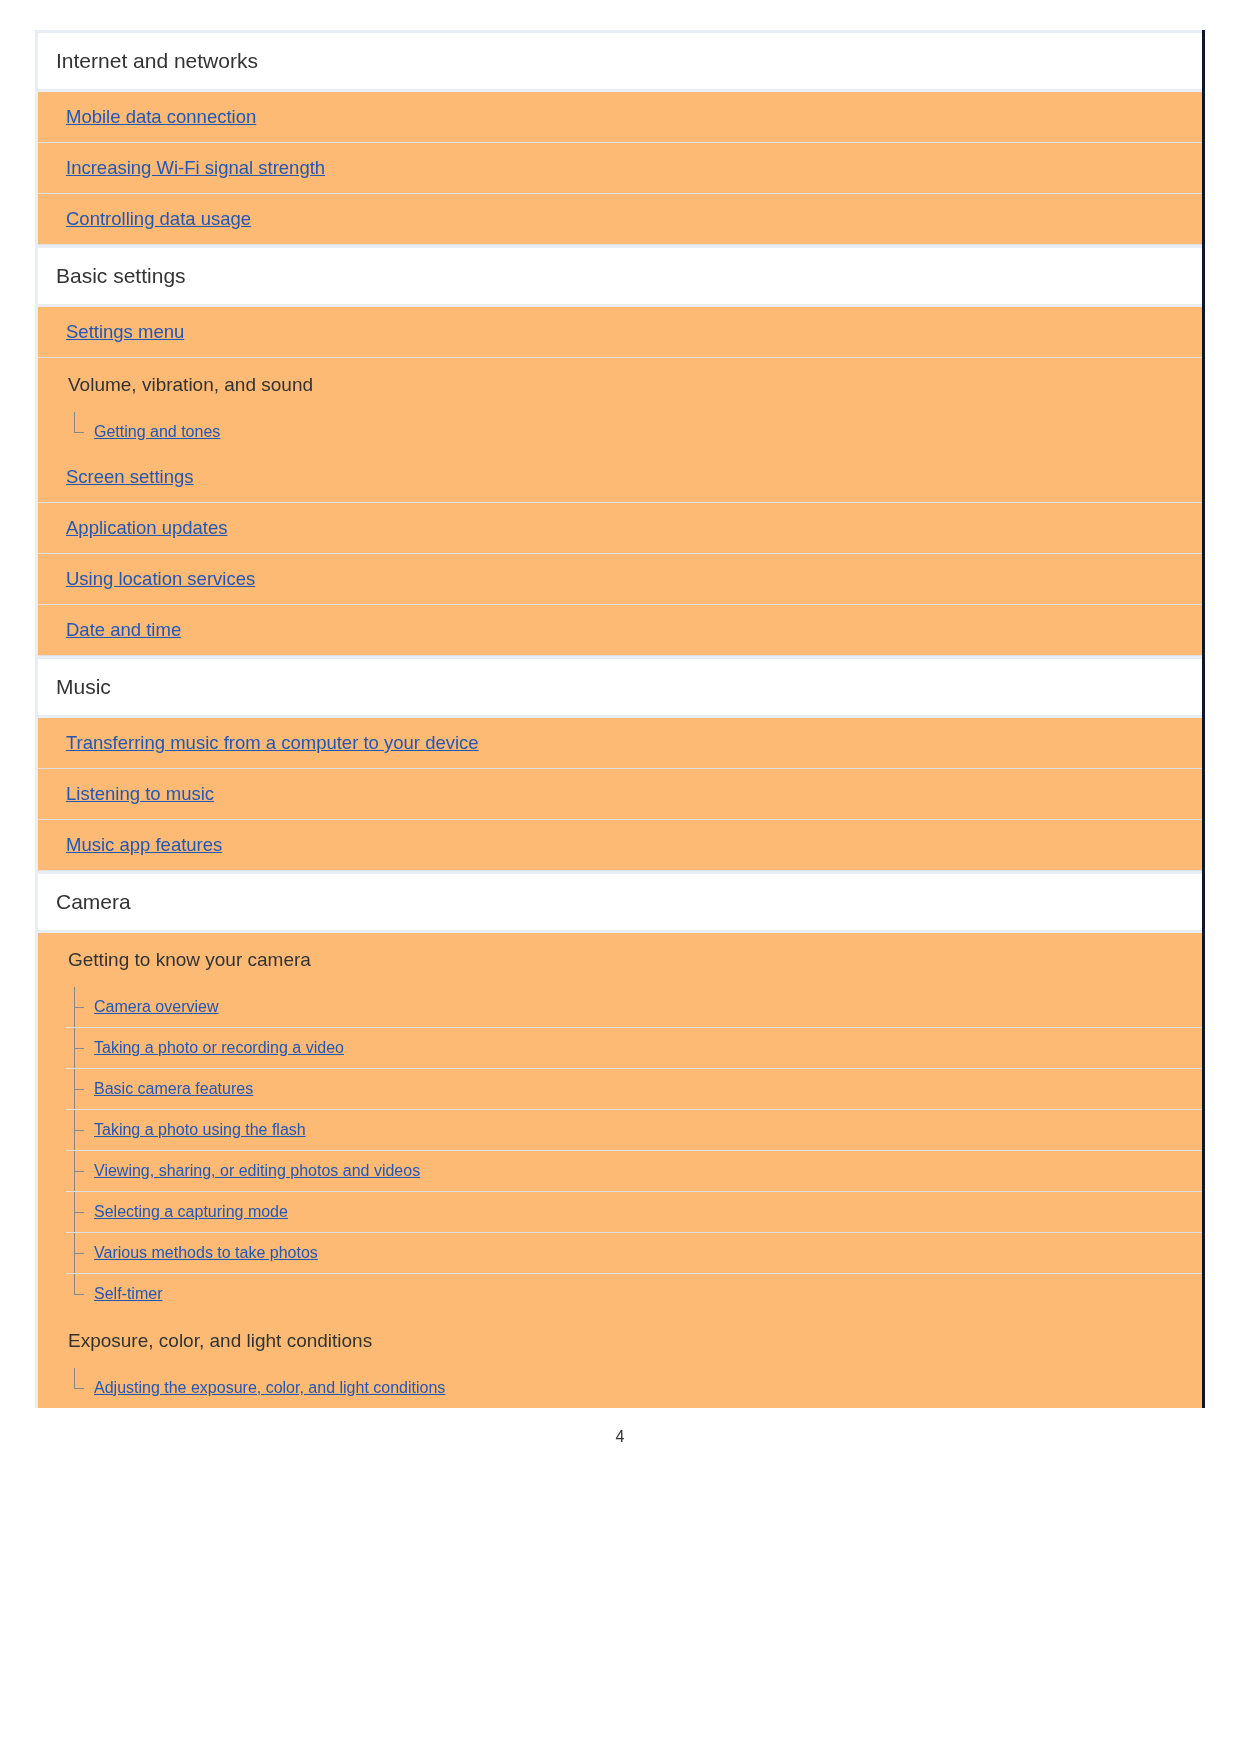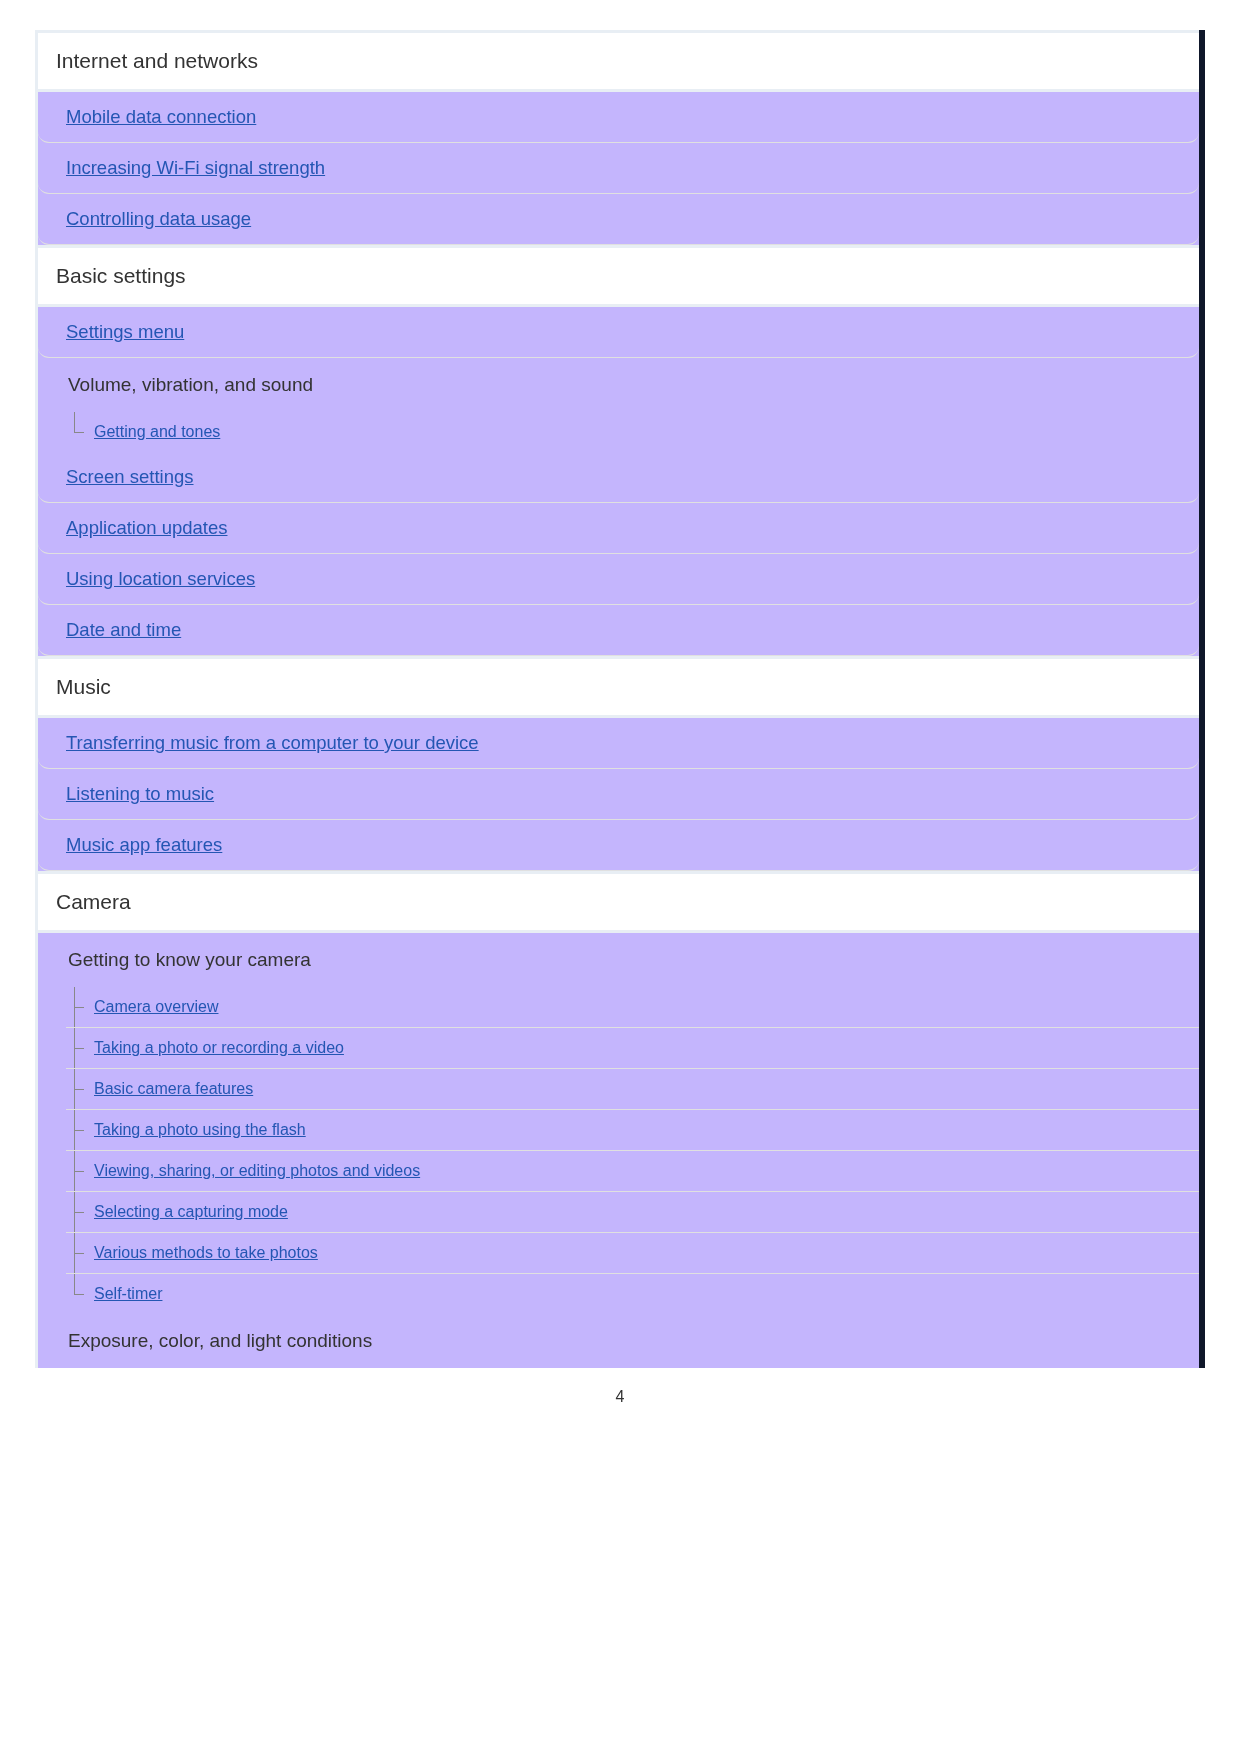--- a/index.html
+++ b/index.html
@@ -12,8 +12,8 @@
   }
   .panel {
     border-left: 3px solid #e8eef4;
-    border-right: 6px solid #0f172a;
-    background: #c4b5fd;
+    border-right: 3px solid #0f172a;
+    background: #fdba74;
   }
   .section-header {
     background: #fff;

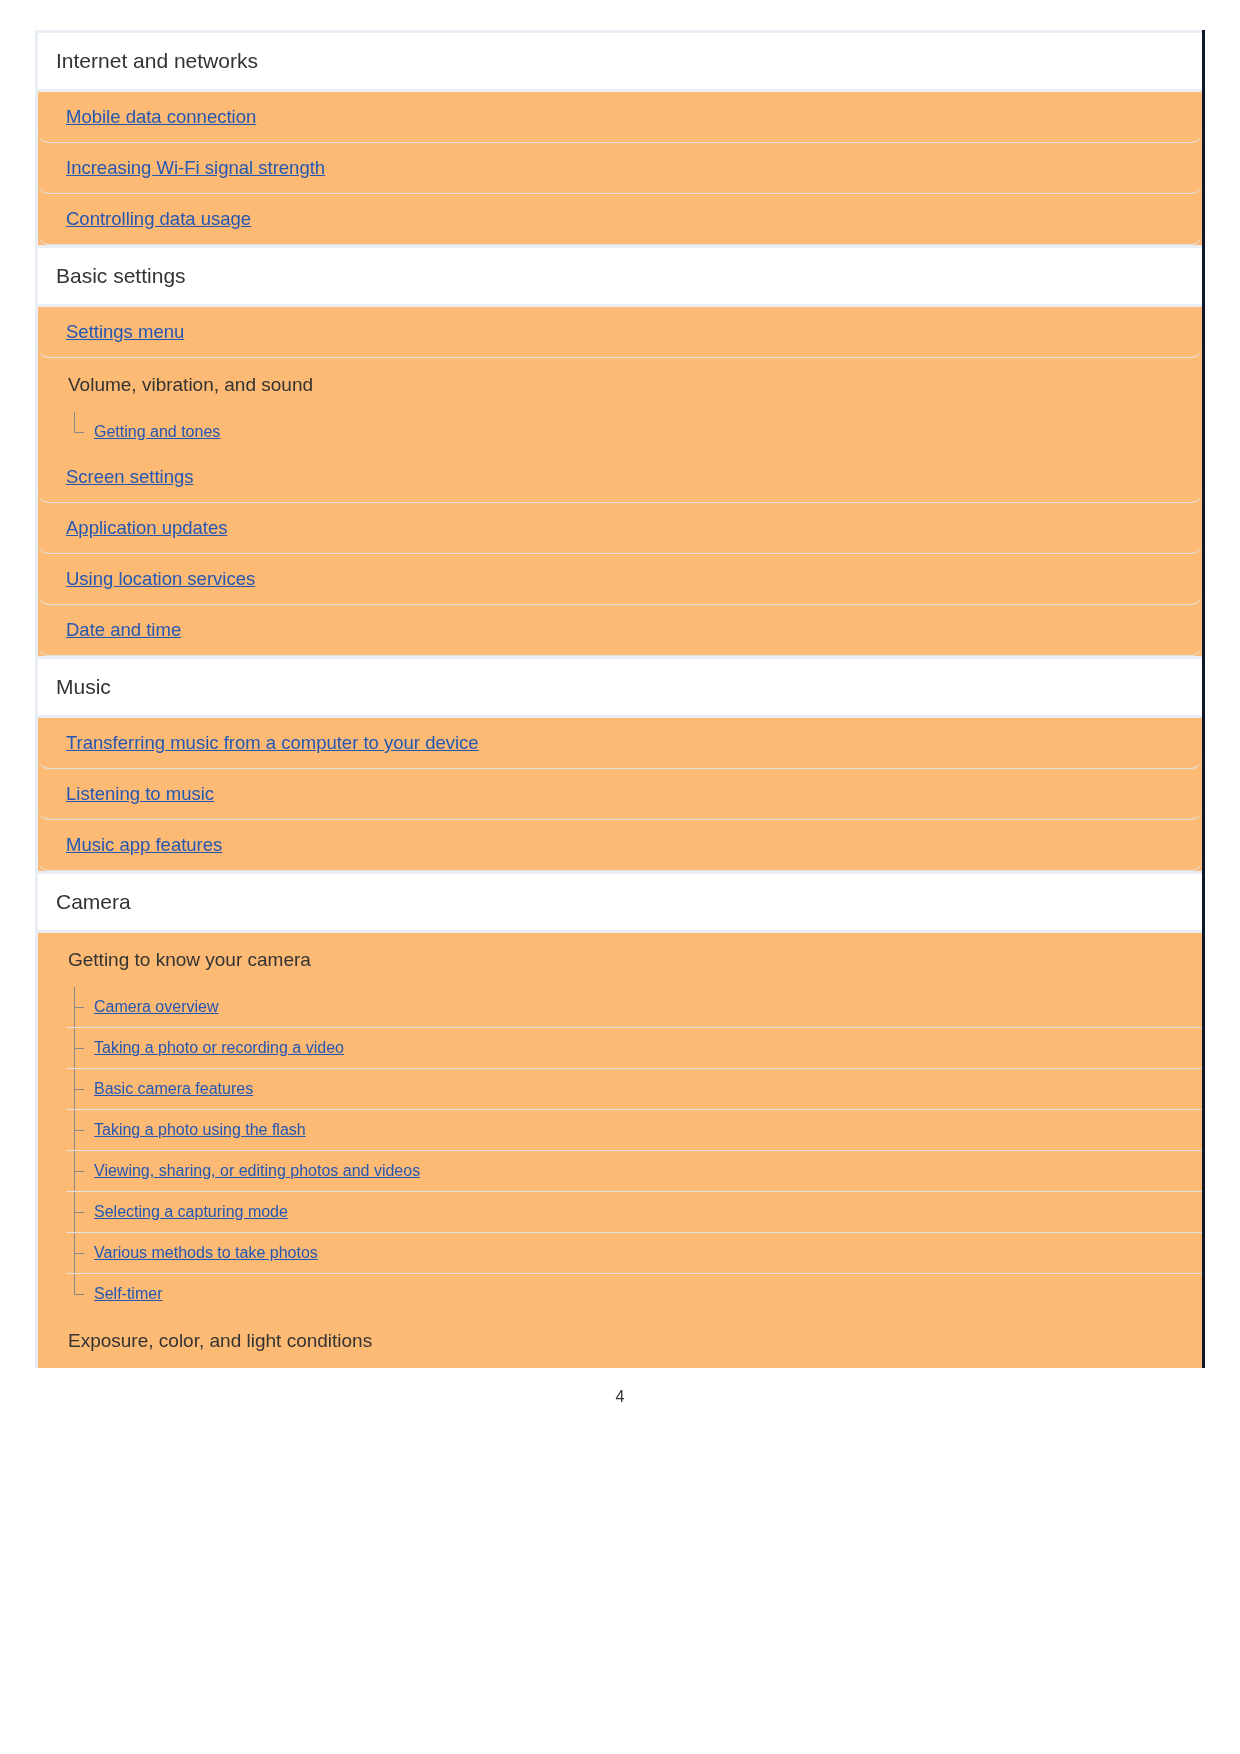--- a/index.html
+++ b/index.html
@@ -28,7 +28,6 @@
     padding: 14px 18px 14px 28px;
     border-bottom: 1px solid #e0e0e0;
     font-size: 18.5px;
-    border-radius: 11px;
   }
   .link-row:last-child { border-bottom: none; }
   .link-row a {

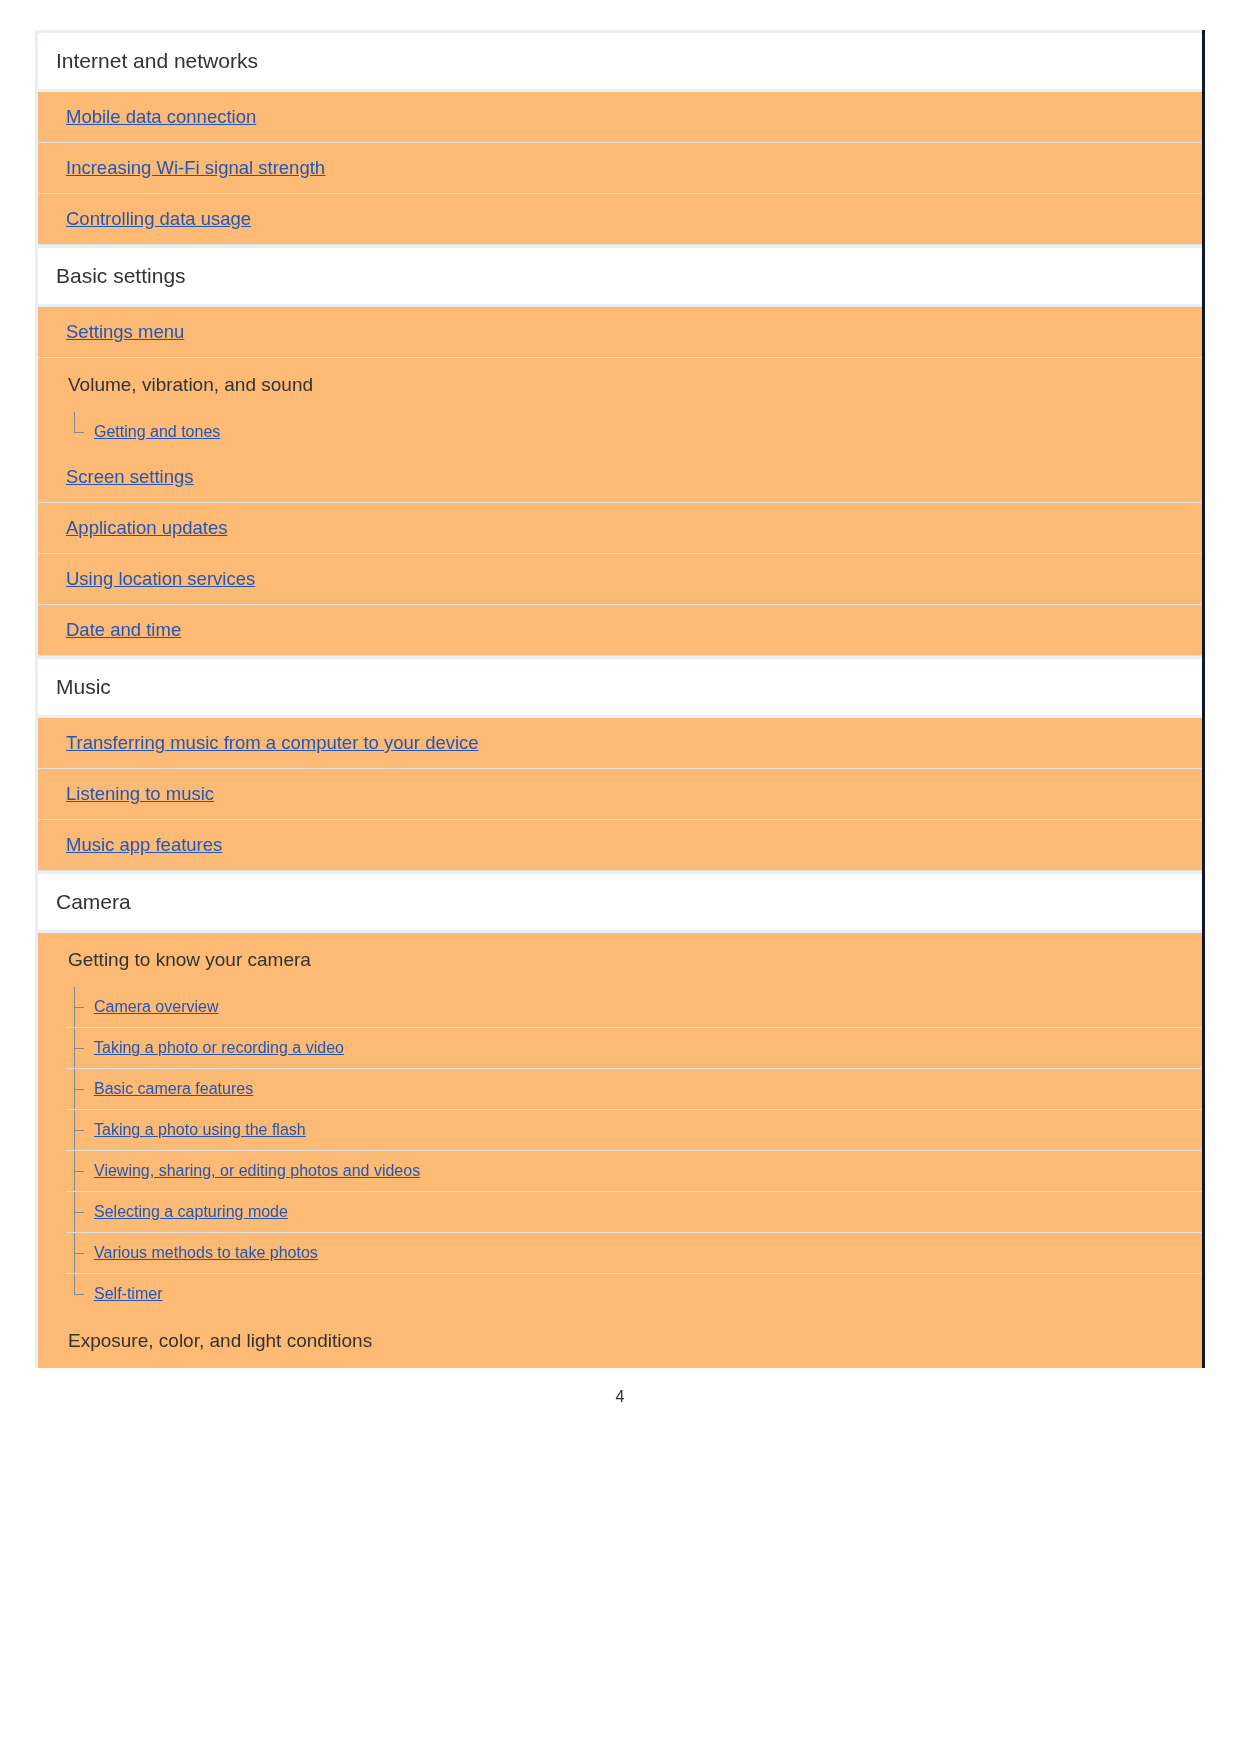--- a/index.html
+++ b/index.html
@@ -116,6 +116,9 @@
       <div class="tree-item last"><a href="#">Self-timer</a></div>
     </div>
     <div class="sub-header">Exposure, color, and light conditions</div>
+    <div class="tree">
+      <div class="tree-item last"><a href="#">Adjusting the exposure, color, and light conditions</a></div>
+    </div>
   </div>
 <div class="page-number">4</div>
 

